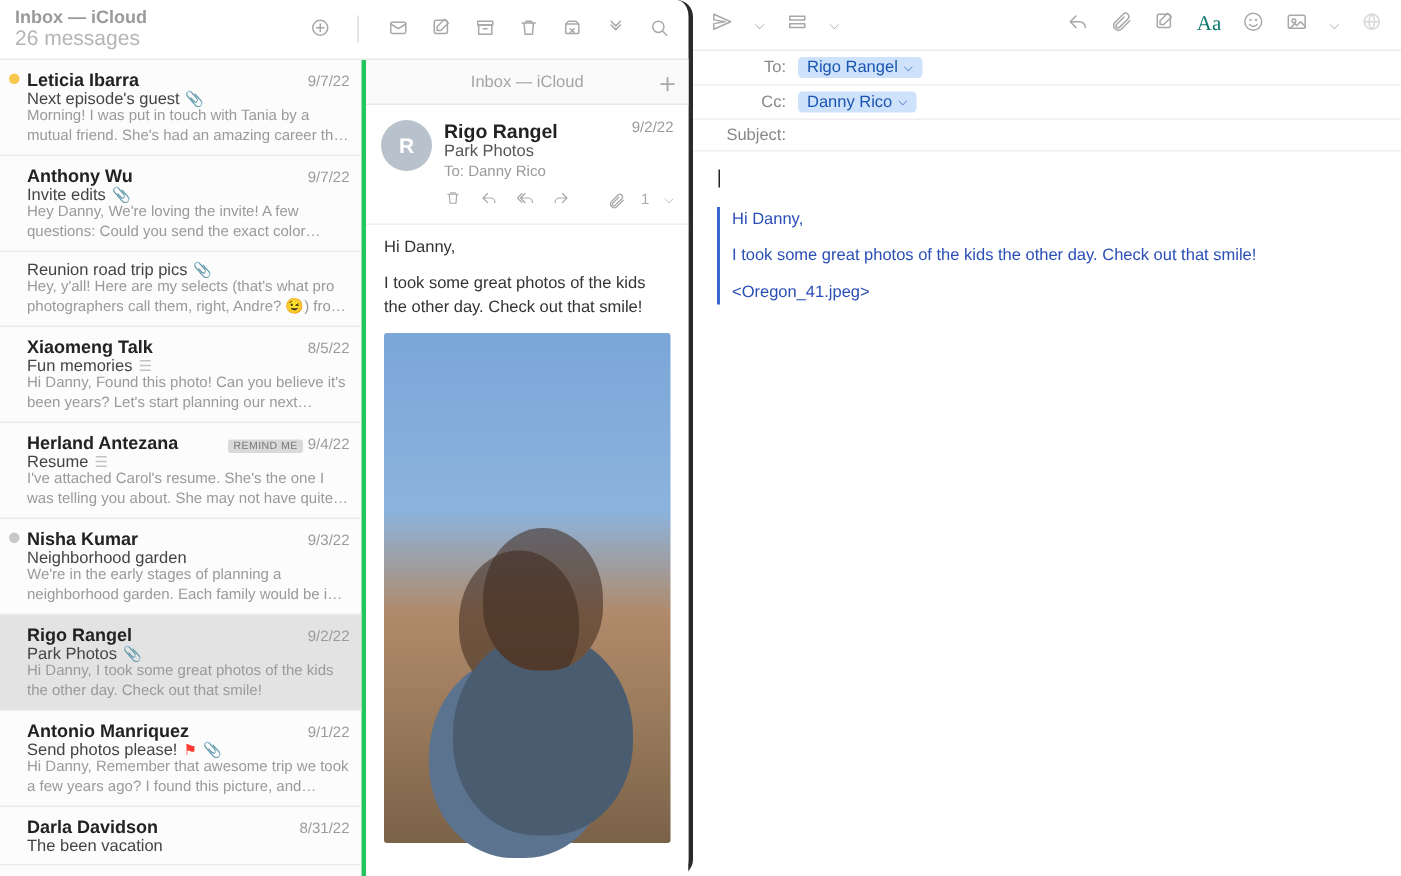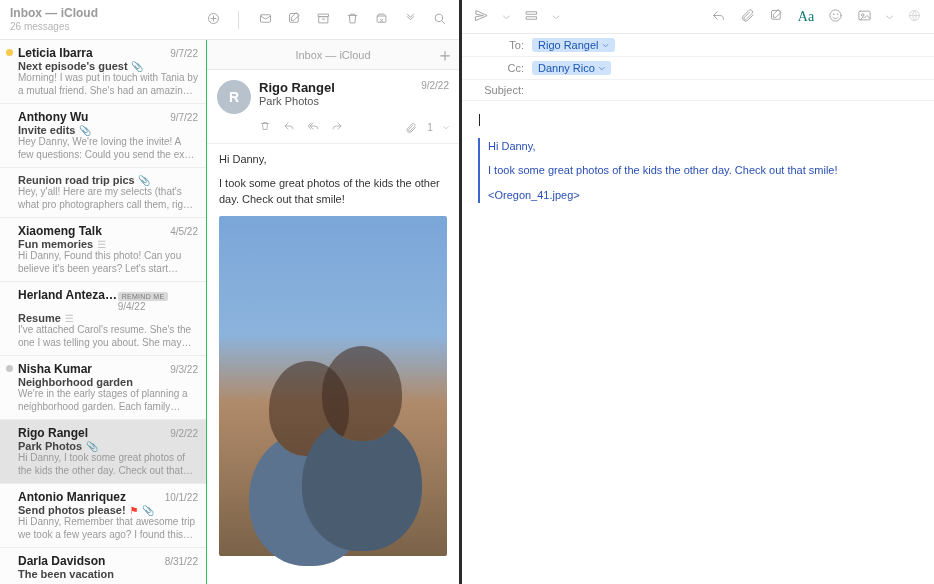--- a/index.html
+++ b/index.html
@@ -13,7 +13,7 @@
     overflow: hidden;
     display: flex;
   }
-  .left-pane { width: 462px; display: flex; flex-direction: column; border-right: 3px solid #2a2a2a; background:#fff;}
+  .left-pane { width: 462px; display: flex; flex-direction: column; border-right: 3px solid #2a2a2a; background:#fff;border-radius:11px;}
   .right-pane { flex: 1; display: flex; flex-direction: column; background:#fff;}
 
   

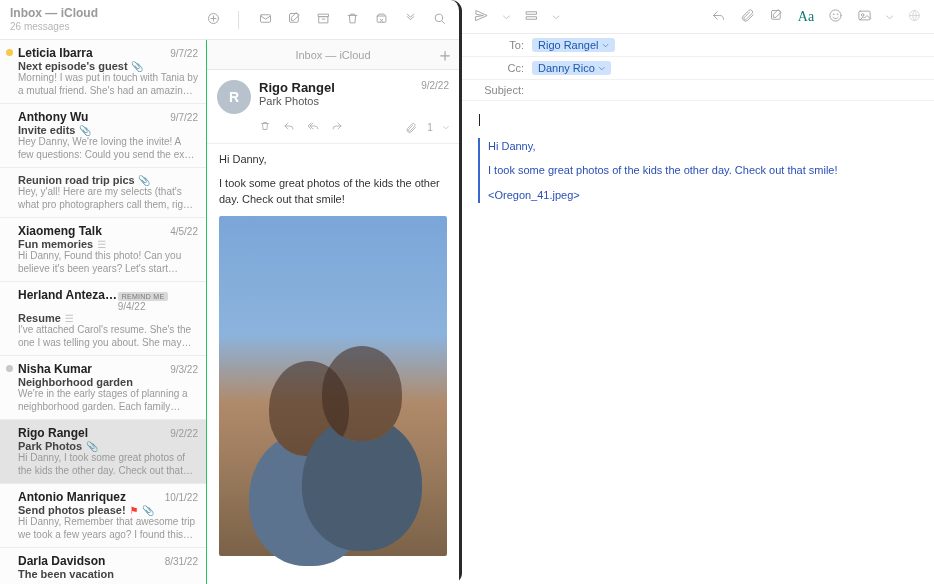--- a/index.html
+++ b/index.html
@@ -30,7 +30,7 @@
   }
   .tb-title { display:flex; flex-direction:column; line-height:1.1; padding-left:4px; flex:0 0 auto; width:150px;}
   .tb-title .t1 { font-size:12px; font-weight:600; color:#9a9a9a;}
-  .tb-title .t2 { font-size:10px; color:#b5b5b5;}
+  .tb-title .t2 { font-size:14px; color:#b5b5b5;}
   .tb-spacer { flex:1;}
   .tb-icons { display:flex; gap:14px; align-items:center; padding-right:6px;}
   .tb-icon { color:#a8a8a8; font-size:15px; line-height:1; cursor:default;}

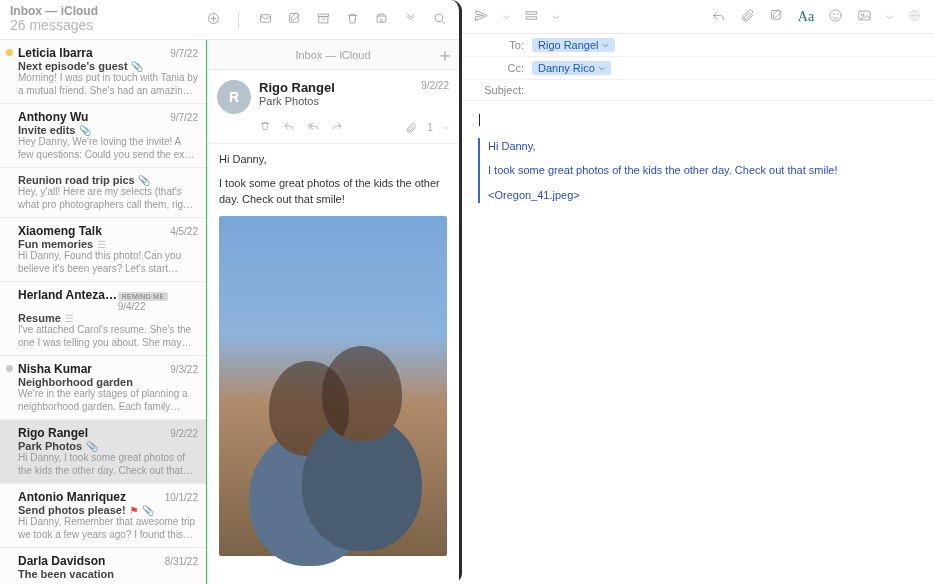--- a/index.html
+++ b/index.html
@@ -17,7 +17,7 @@
   .right-pane { flex: 1; display: flex; flex-direction: column; background:#fff;}
 
   
-  .ml-col { width: 207px; border-right: 1px solid #22c55e; display:flex; flex-direction:column; background:#fcfcfc;}
+  .ml-col { width: 244px; border-right: 3px solid #22c55e; display:flex; flex-direction:column; background:#fcfcfc;}
   .rd-col { flex:1; display:flex; flex-direction:column; background:#fff;}
 
   .left-inner { display:flex; flex:1; overflow:hidden;}

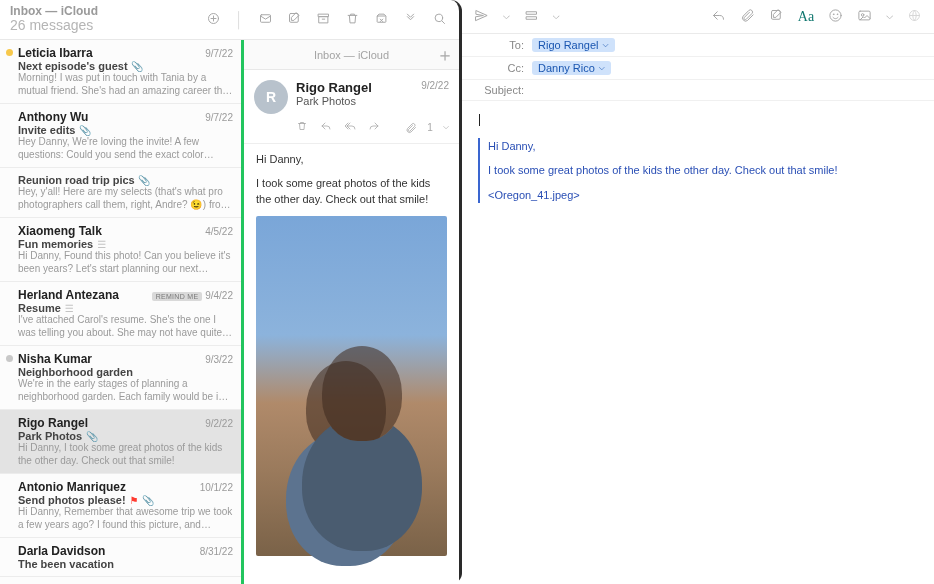--- a/index.html
+++ b/index.html
@@ -61,7 +61,7 @@
   .msg .row1 { display:flex; justify-content:space-between; align-items:baseline;}
   .msg .from { font-weight:700; color:#222; font-size:12px; white-space:nowrap; overflow:hidden; text-overflow:ellipsis; max-width:130px;}
   .msg .date { font-size:10px; color:#9a9a9a;}
-  .msg .subj { font-size:11px; color:#444; white-space:nowrap; overflow:hidden; text-overflow:ellipsis;font-weight:bold;}
+  .msg .subj { font-size:11px; color:#444; white-space:nowrap; overflow:hidden; text-overflow:ellipsis;}
   .msg .subj-row { display:flex; align-items:center; gap:4px;}
   .msg .prev { font-size:10px; color:#9a9a9a; line-height:1.25;
     display:-webkit-box; -webkit-line-clamp:2; -webkit-box-orient:vertical; overflow:hidden;}

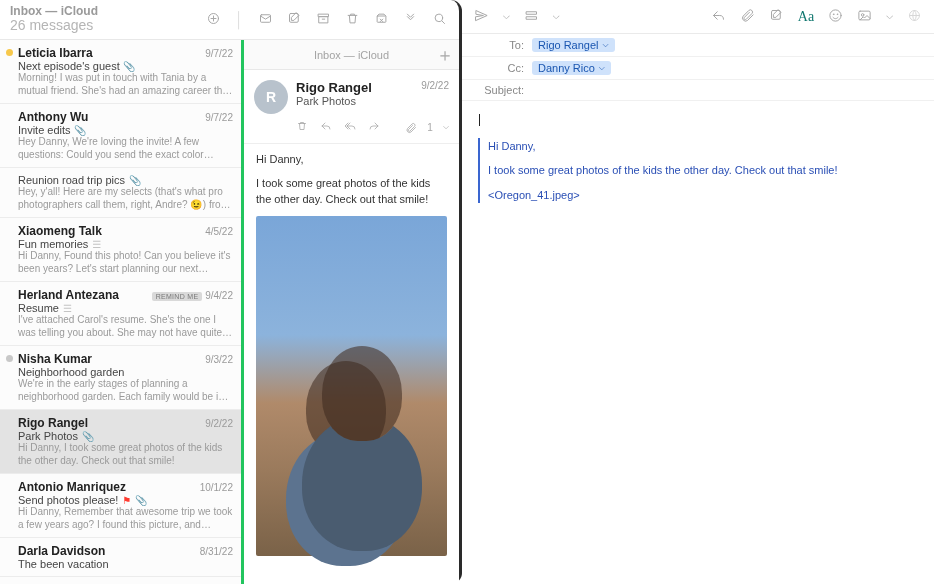--- a/index.html
+++ b/index.html
@@ -328,6 +328,10 @@
         <div class="avatar">R</div>
         <div class="rd-from">Rigo Rangel</div>
         <div class="rd-subj">Park Photos</div>
+        <div class="rd-to">
+          <span>To:</span>
+          <span>Danny Rico</span>
+        </div>
         <div class="rd-actions">
           <span><svg class="icon sm" viewBox="0 0 24 24">
                 <path d="M5 7h14M9 7V5h6v2M7 7l1 12h8l1-12"></path>

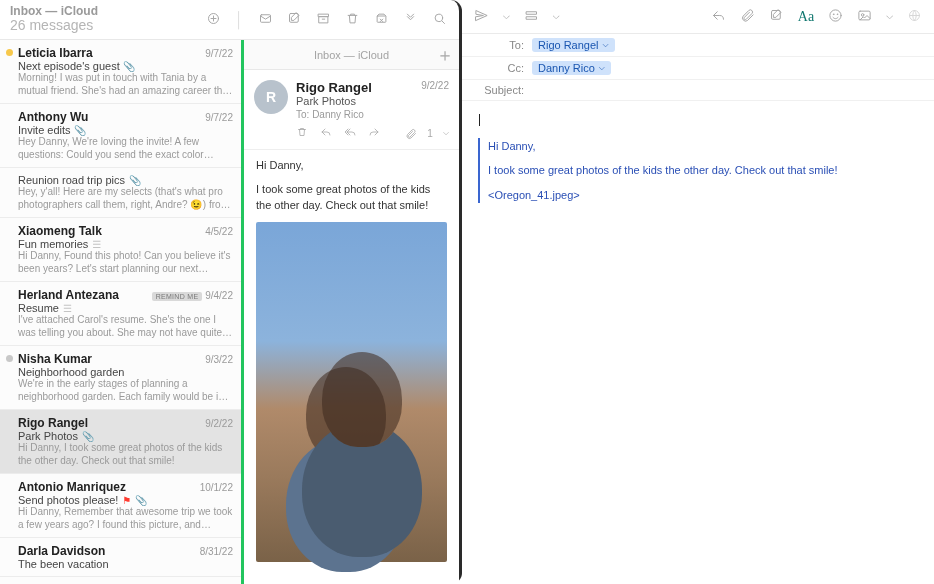--- a/index.html
+++ b/index.html
@@ -251,7 +251,7 @@
           <div class="msg">
             <div class="row1">
               <span class="from">Xiaomeng Talk</span>
-              <span class="date"> 4/5/22</span>
+              <span class="date"> 8/5/22</span>
             </div>
             <div class="subj-row">
               <span class="subj">Fun memories</span>

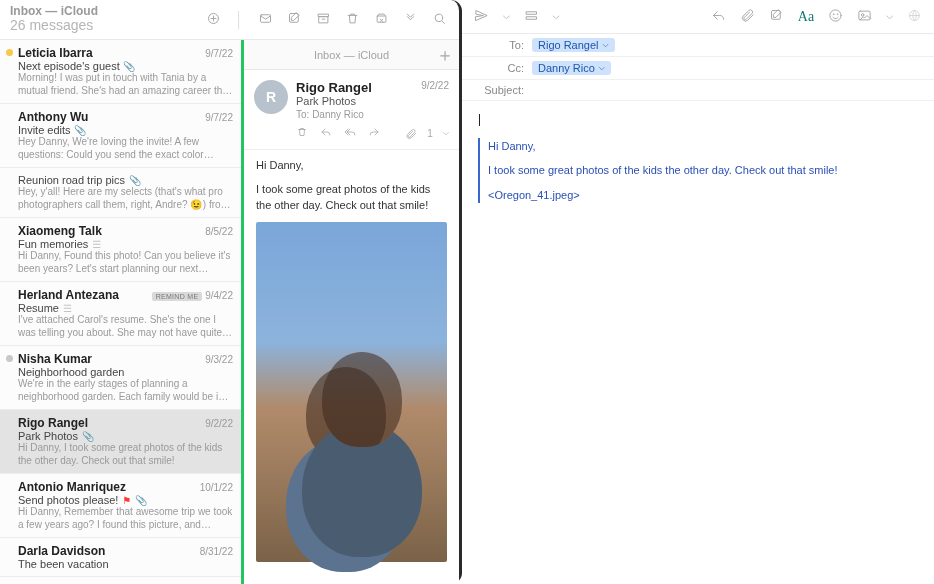--- a/index.html
+++ b/index.html
@@ -295,7 +295,7 @@
           <div class="msg">
             <div class="row1">
               <span class="from">Antonio Manriquez</span>
-              <span class="date"> 10/1/22</span>
+              <span class="date"> 9/1/22</span>
             </div>
             <div class="subj-row">
               <span class="subj">Send photos please!</span>

